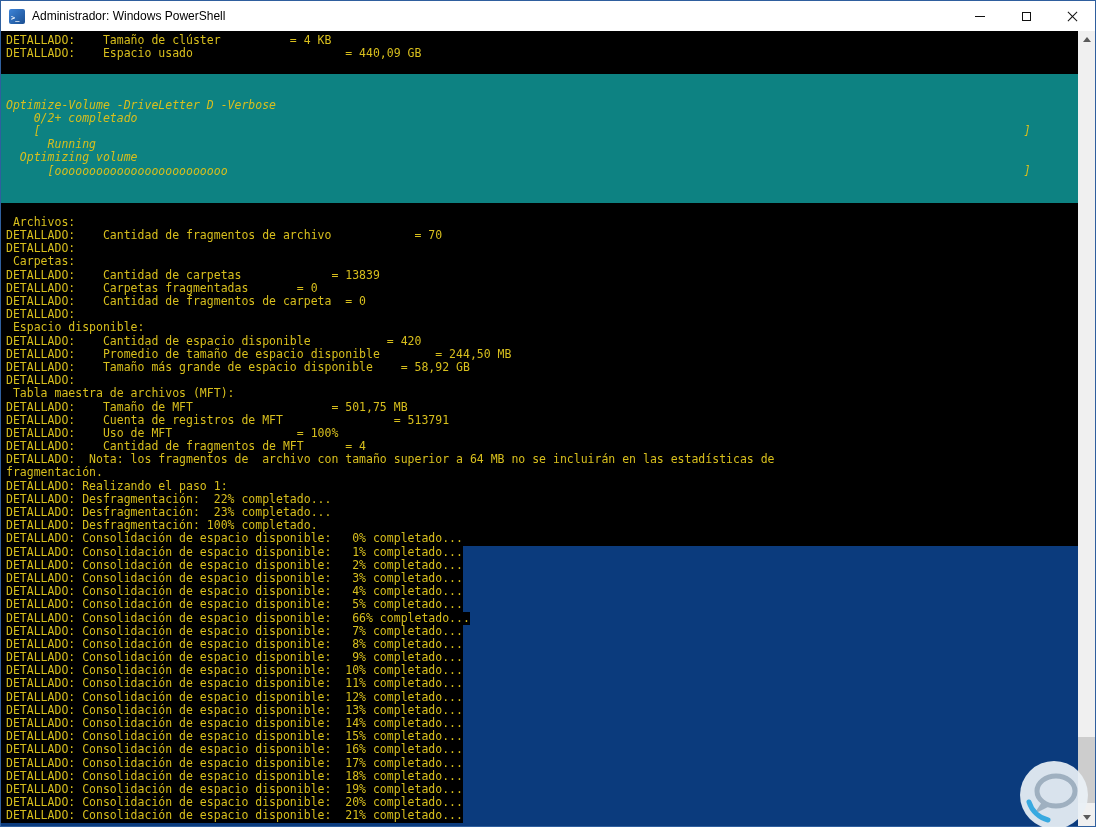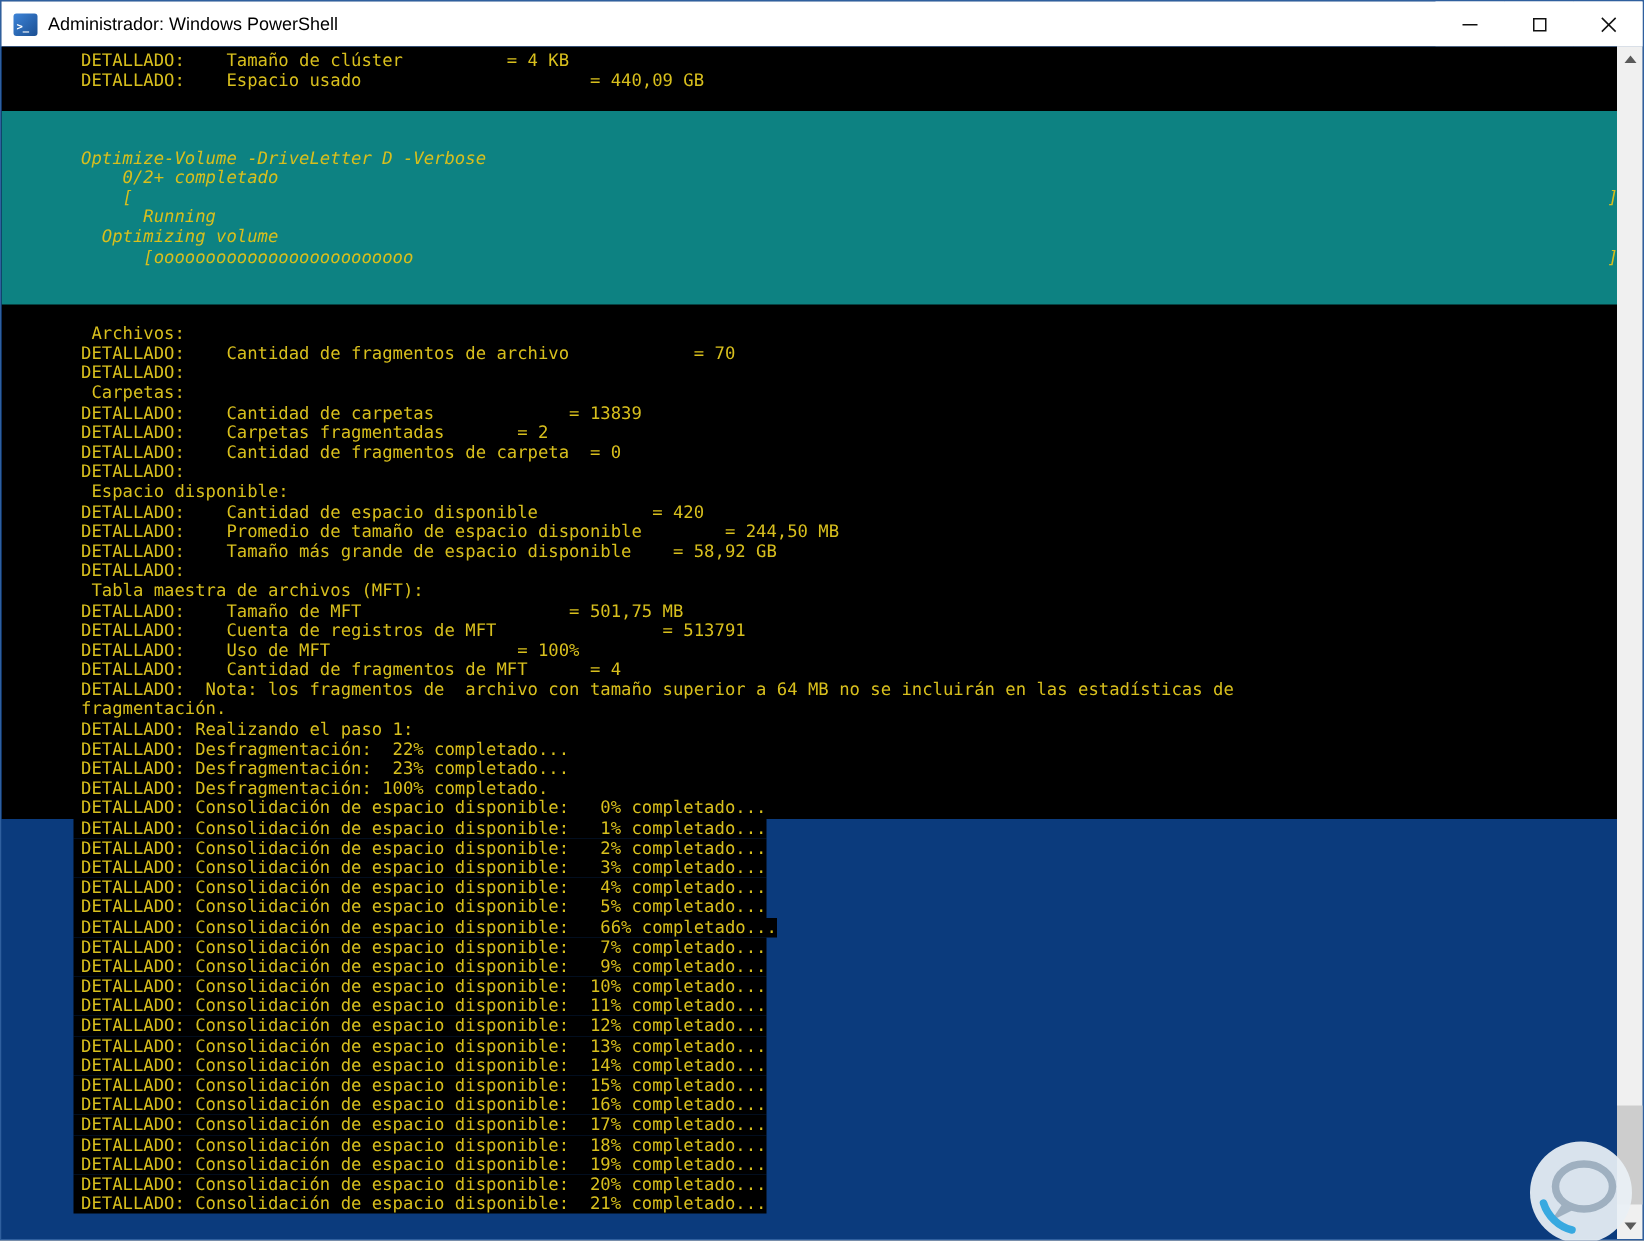--- a/index.html
+++ b/index.html
@@ -47,7 +47,7 @@
   }
   .line {
     height:13.2px; line-height:13.2px; font-size:11.5px;
-    white-space:pre; padding-left:5px;margin-left:48px;
+    white-space:pre; padding-left:5px;
   }
   .black-region { background:var(--console-black); padding-top:3px; }
   .progress-block { background:var(--progress-teal); padding:25px 0;font-style:italic; }

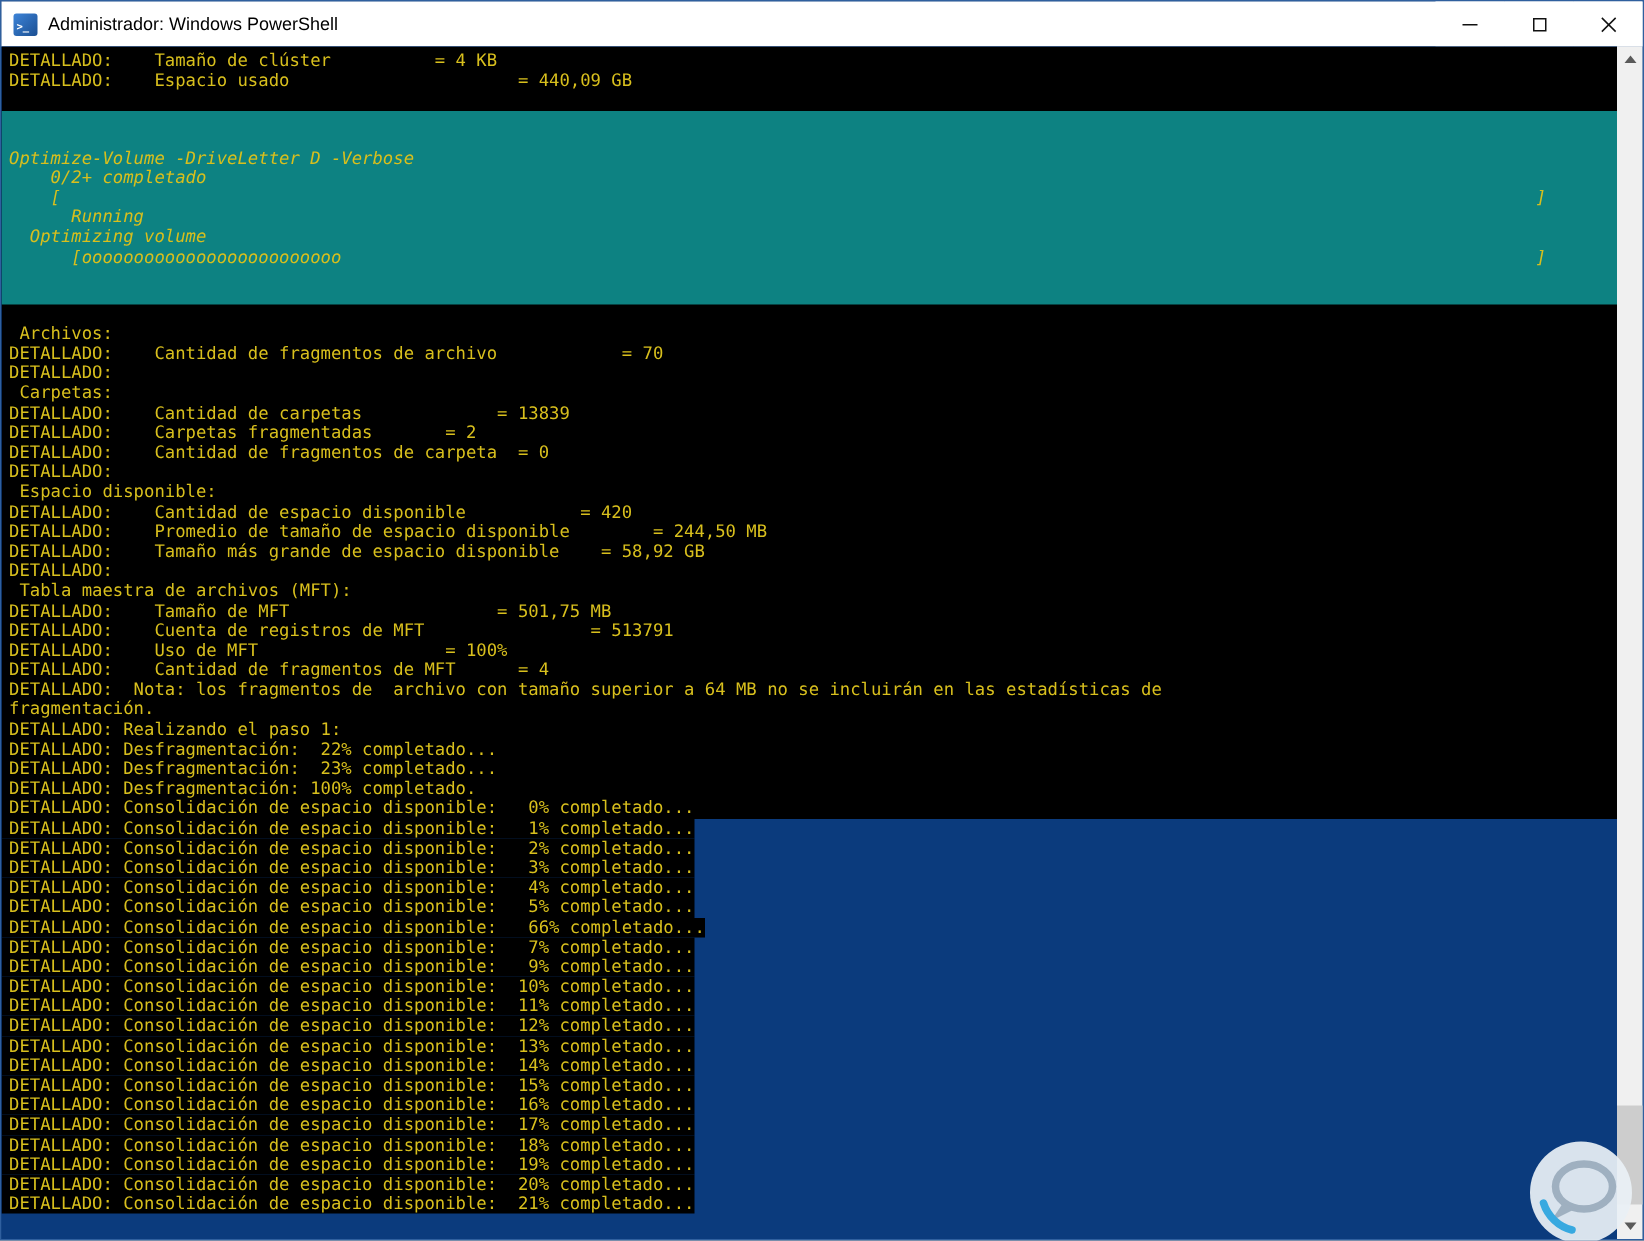--- a/index.html
+++ b/index.html
@@ -123,7 +123,7 @@
           <div class="line">DETALLADO:</div>
           <div class="line"> Carpetas:</div>
           <div class="line">DETALLADO:    Cantidad de carpetas             = 13839</div>
-          <div class="line">DETALLADO:    Carpetas fragmentadas       = 2</div>
+          <div class="line">DETALLADO:    Carpetas fragmentadas       = 0</div>
           <div class="line">DETALLADO:    Cantidad de fragmentos de carpeta  = 0</div>
           <div class="line">DETALLADO:</div>
           <div class="line"> Espacio disponible:</div>

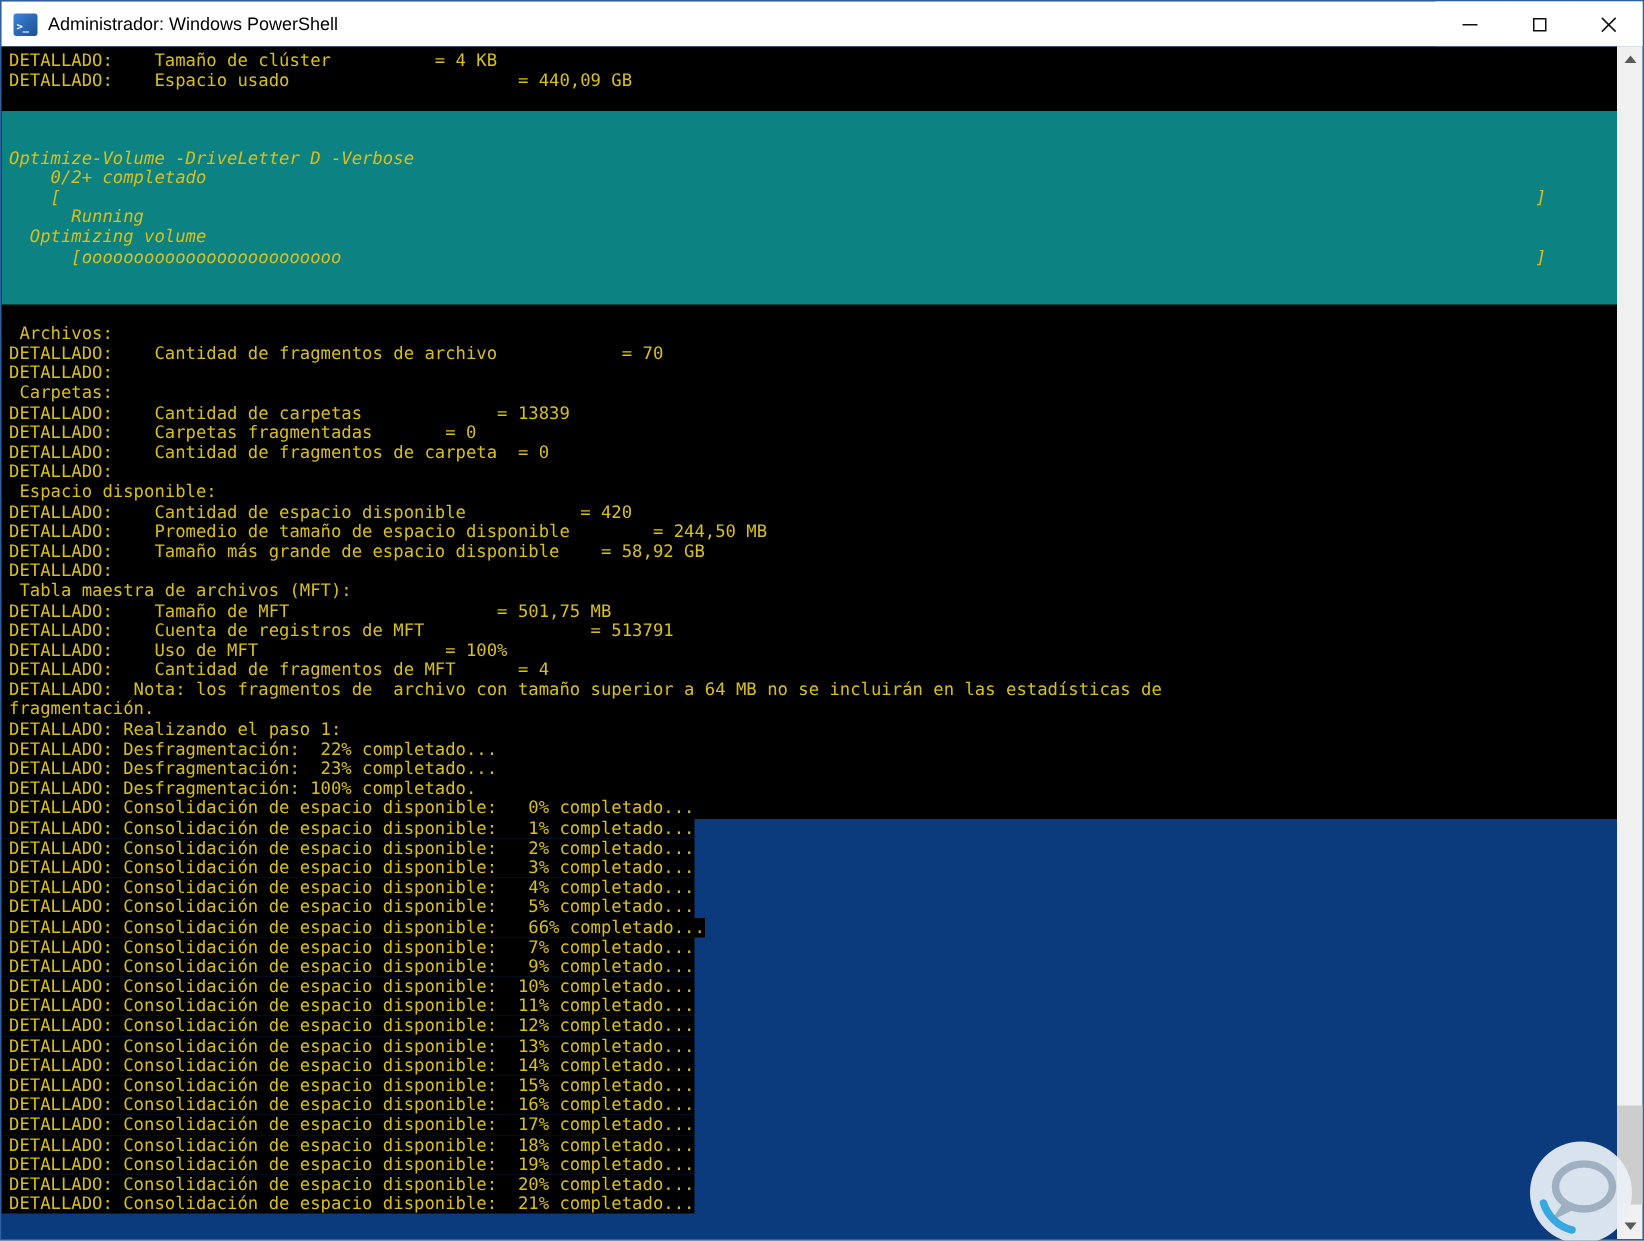--- a/index.html
+++ b/index.html
@@ -153,6 +153,7 @@
         <div class="line tail-line"><span class="hl">DETALLADO: Consolidación de espacio disponible:   5% completado...</span></div>
         <div class="line tail-line"><span class="hl">DETALLADO: Consolidación de espacio disponible:   66% completado...</span></div>
         <div class="line tail-line"><span class="hl">DETALLADO: Consolidación de espacio disponible:   7% completado...</span></div>
+        <div class="line tail-line"><span class="hl">DETALLADO: Consolidación de espacio disponible:   8% completado...</span></div>
         <div class="line tail-line"><span class="hl">DETALLADO: Consolidación de espacio disponible:   9% completado...</span></div>
         <div class="line tail-line"><span class="hl">DETALLADO: Consolidación de espacio disponible:  10% completado...</span></div>
         <div class="line tail-line"><span class="hl">DETALLADO: Consolidación de espacio disponible:  11% completado...</span></div>

